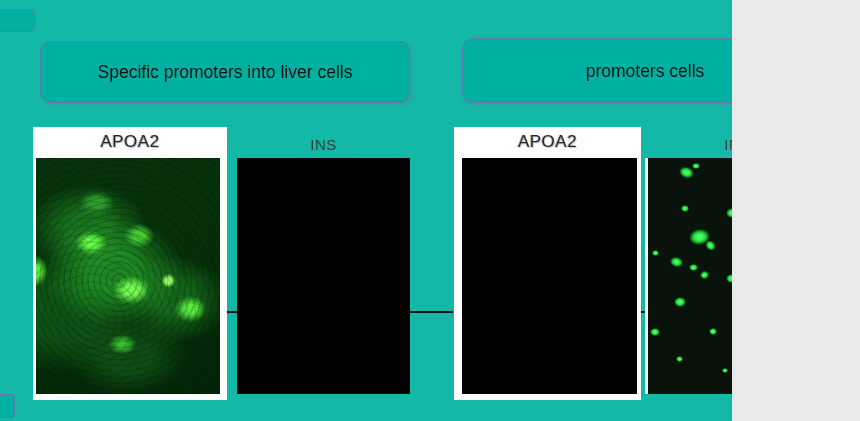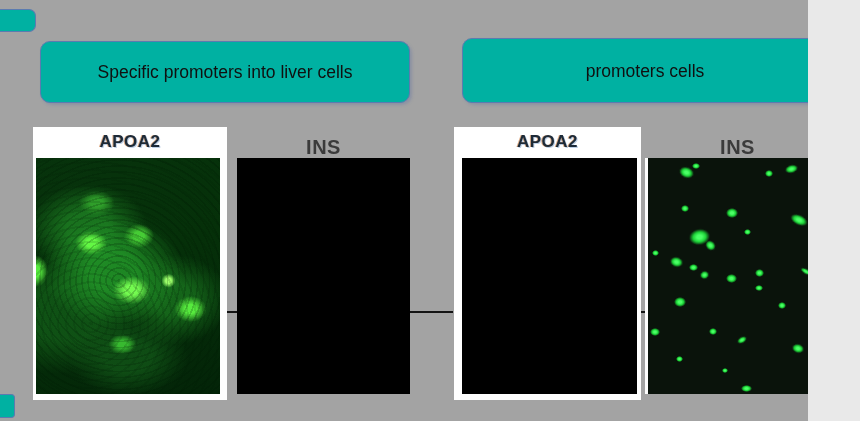--- a/index.html
+++ b/index.html
@@ -9,8 +9,8 @@
   }
   .canvas{
     position:relative;
-    width:808px;height:421px;
-    background:#a3a3a3;
+    width:732px;height:421px;
+    background:#14b8a6;
     overflow:hidden;
   }
 

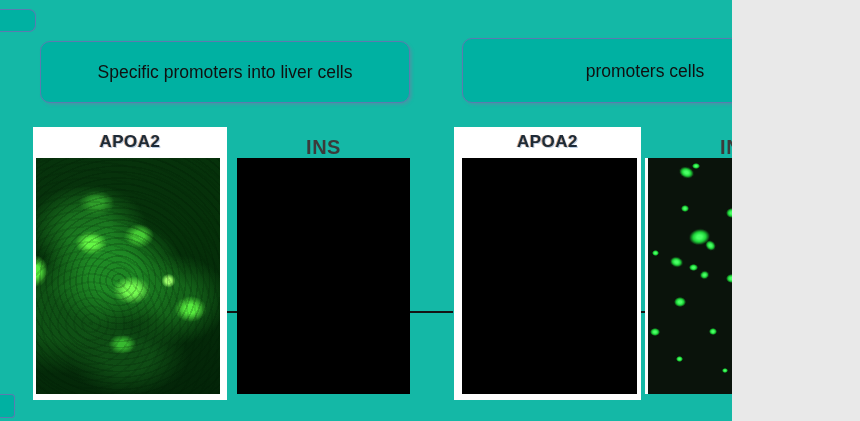--- a/index.html
+++ b/index.html
@@ -58,7 +58,7 @@
 
   .gene-label{
     position:absolute;
-    font-weight:700;
+    font-weight:400;
     text-align:center;
     white-space:nowrap;
   }

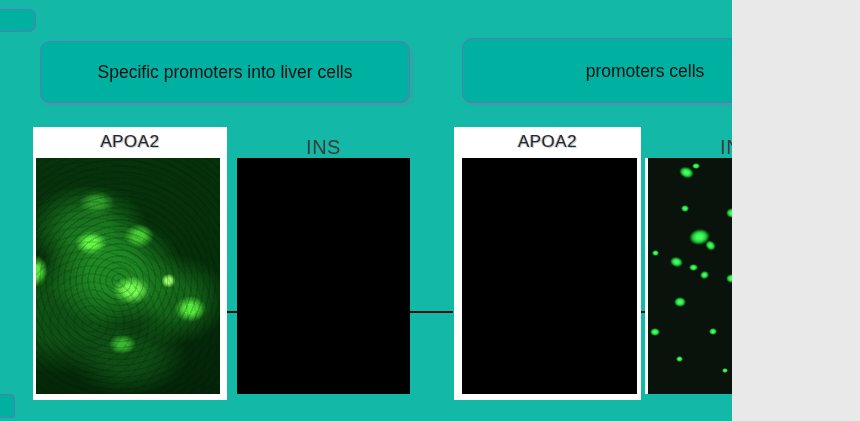--- a/index.html
+++ b/index.html
@@ -69,7 +69,7 @@
     text-shadow:-1px 0 0 rgba(197,110,40,.55), 1px 1px 0 rgba(110,150,200,.45);
   }
   .gene-ins{
-    font-size:20px;
+    font-size:15px;
     color:#3b3b3b;
     letter-spacing:.5px;
   }

